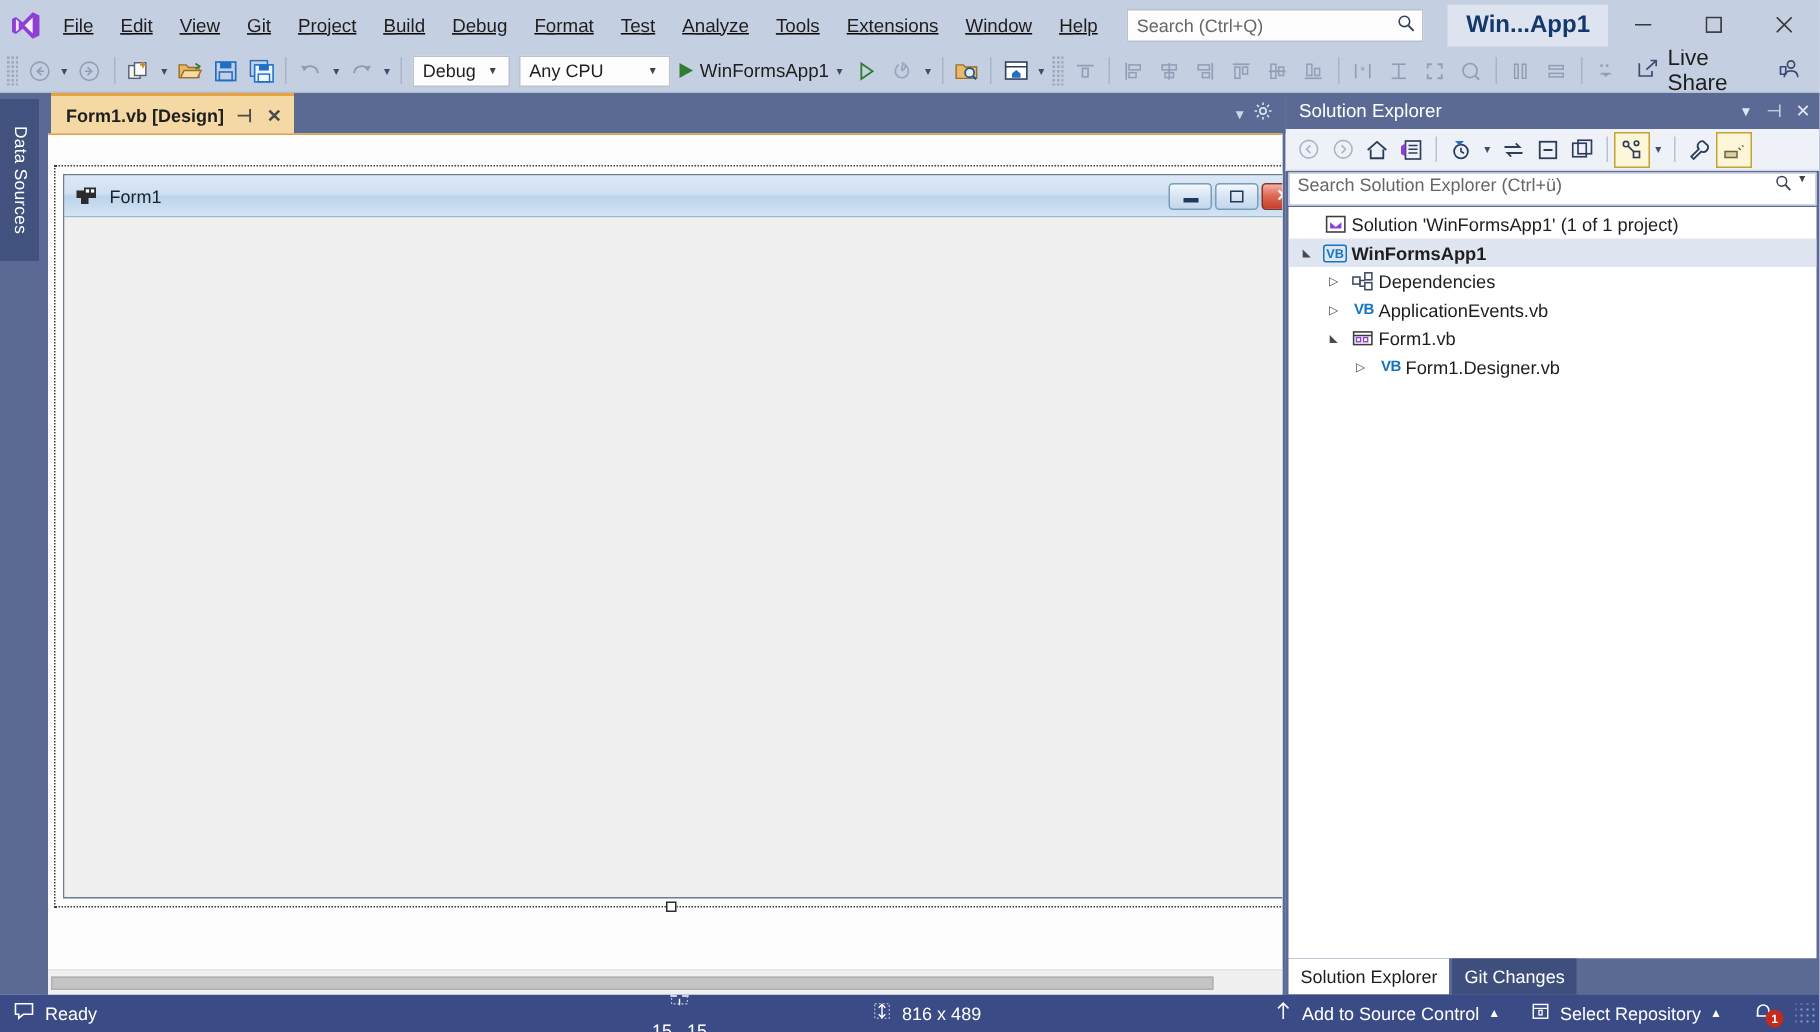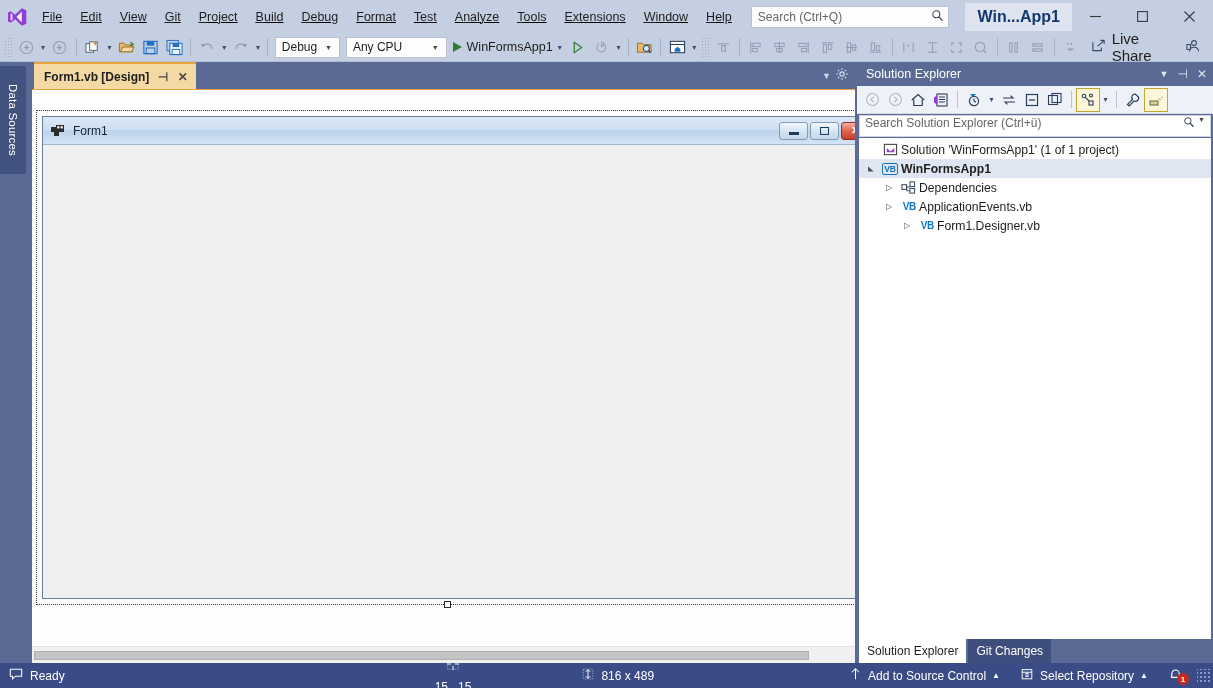--- a/index.html
+++ b/index.html
@@ -875,6 +875,18 @@
             </span>
             <span class="tlabel">ApplicationEvents.vb</span>
           </div>
+          <div class="tnode" style="padding-left: 22px;">
+            <span class="twist" style="transform: rotate(90deg); font-size: 7px;">◢</span>
+            <span class="tico">
+              <svg width="15" height="15" viewBox="0 0 16 16">
+                <rect x="1.5" y="3.5" width="13" height="9" fill="#fff" stroke="#3b3b3b" stroke-width="1.1"></rect>
+                <line x1="1.5" y1="6" x2="14.5" y2="6" stroke="#3b3b3b" stroke-width="1"></line>
+                <rect x="3.5" y="7.5" width="3" height="3" fill="none" stroke="#8f3fd4" stroke-width="1"></rect>
+                <rect x="8.5" y="7.5" width="3" height="3" fill="none" stroke="#8f3fd4" stroke-width="1"></rect>
+              </svg>
+            </span>
+            <span class="tlabel">Form1.vb</span>
+          </div>
           <div class="tnode" style="padding-left: 40px;">
             <span class="twist">▷</span>
             <span class="tico">

